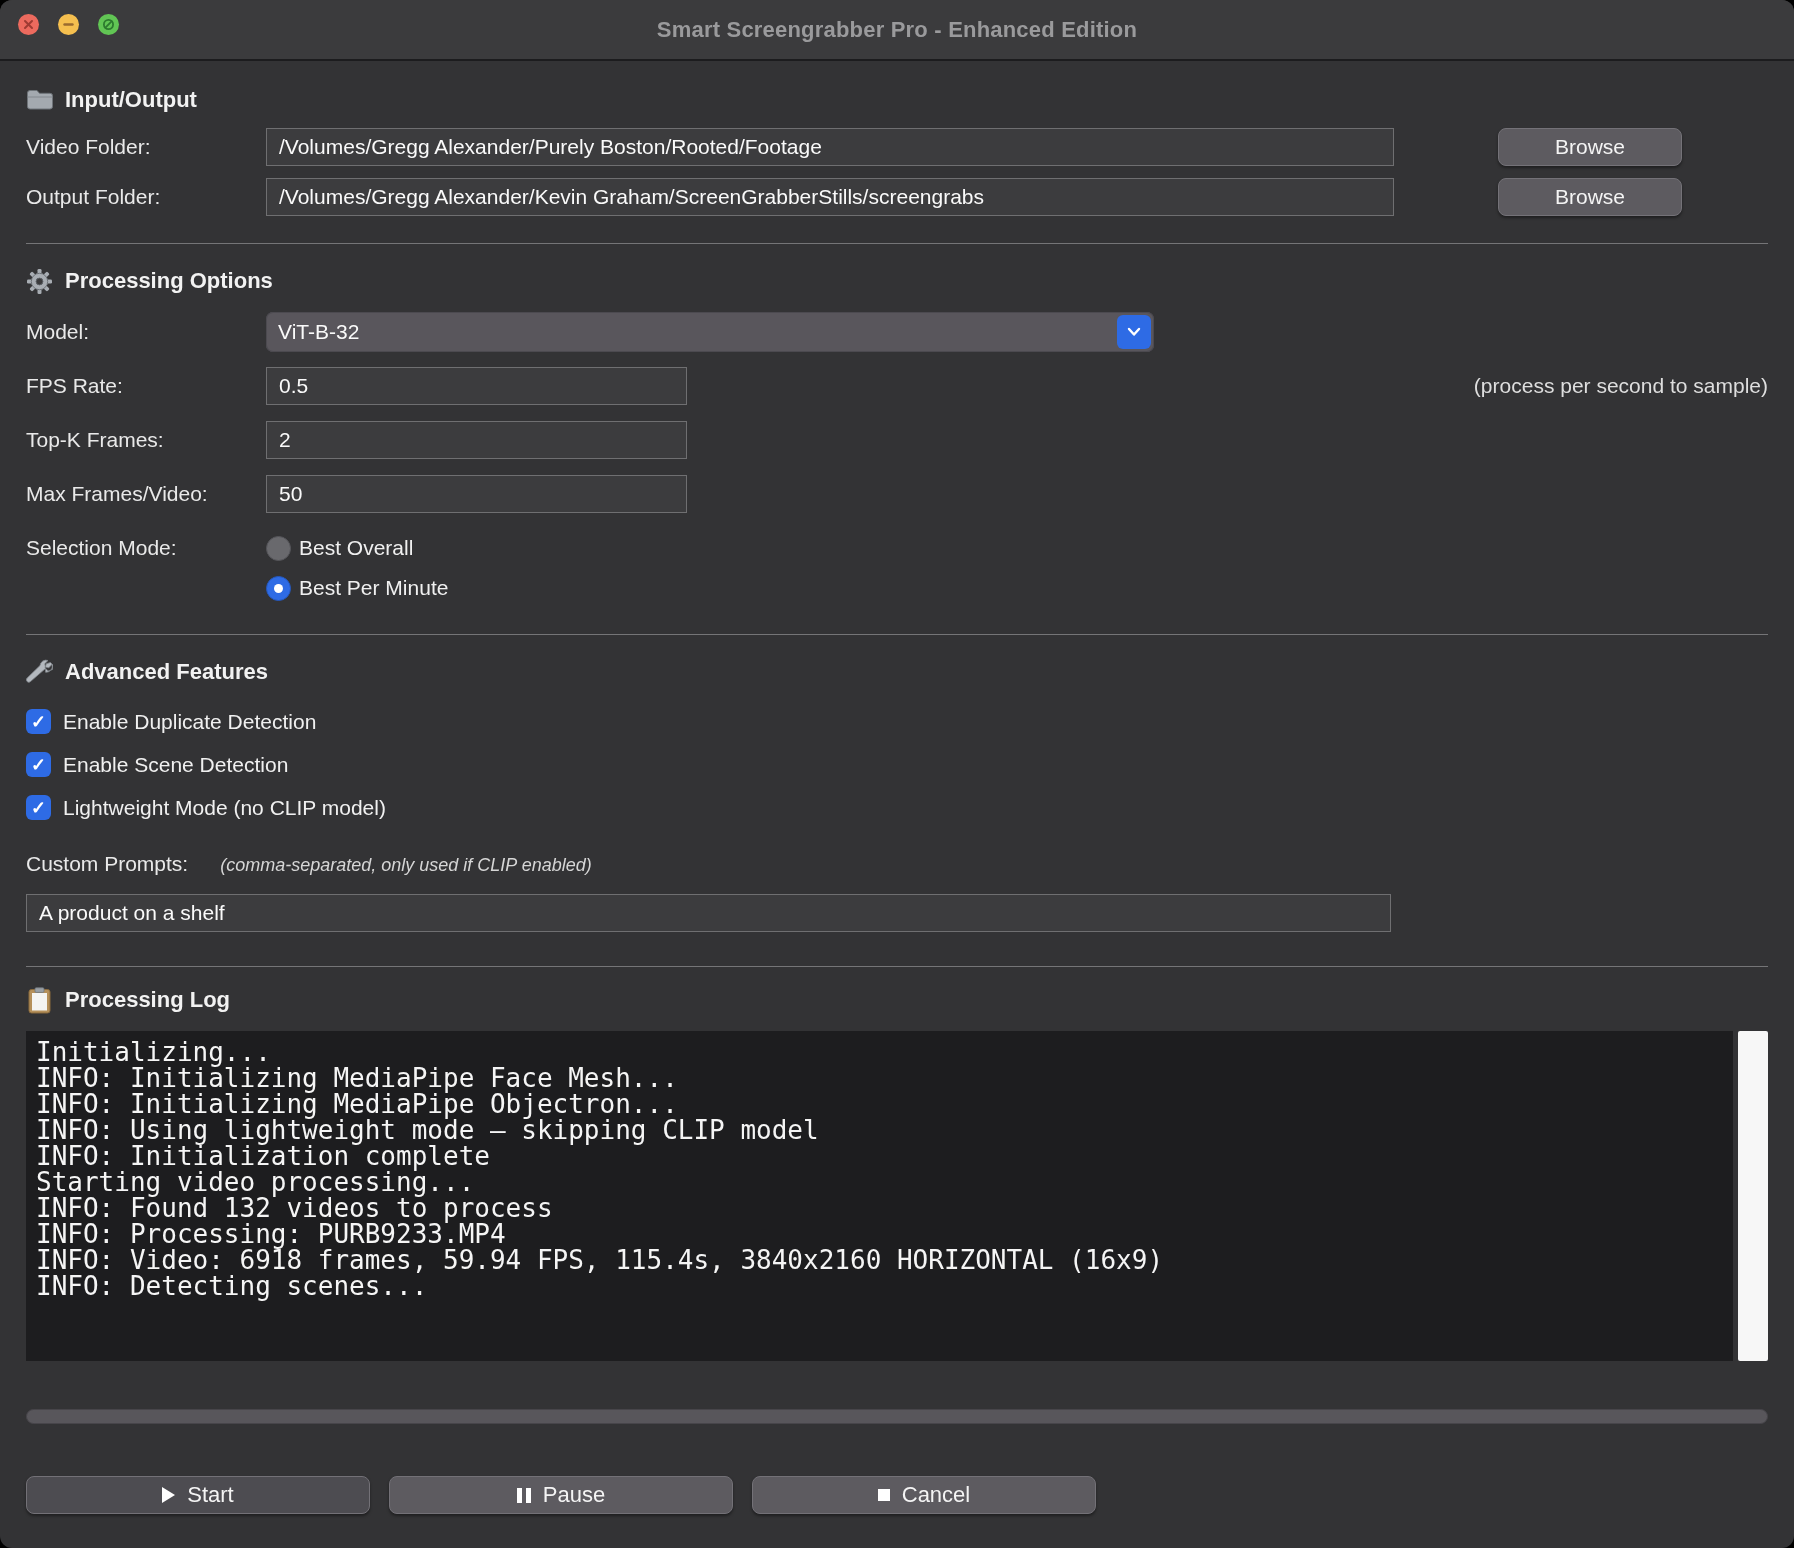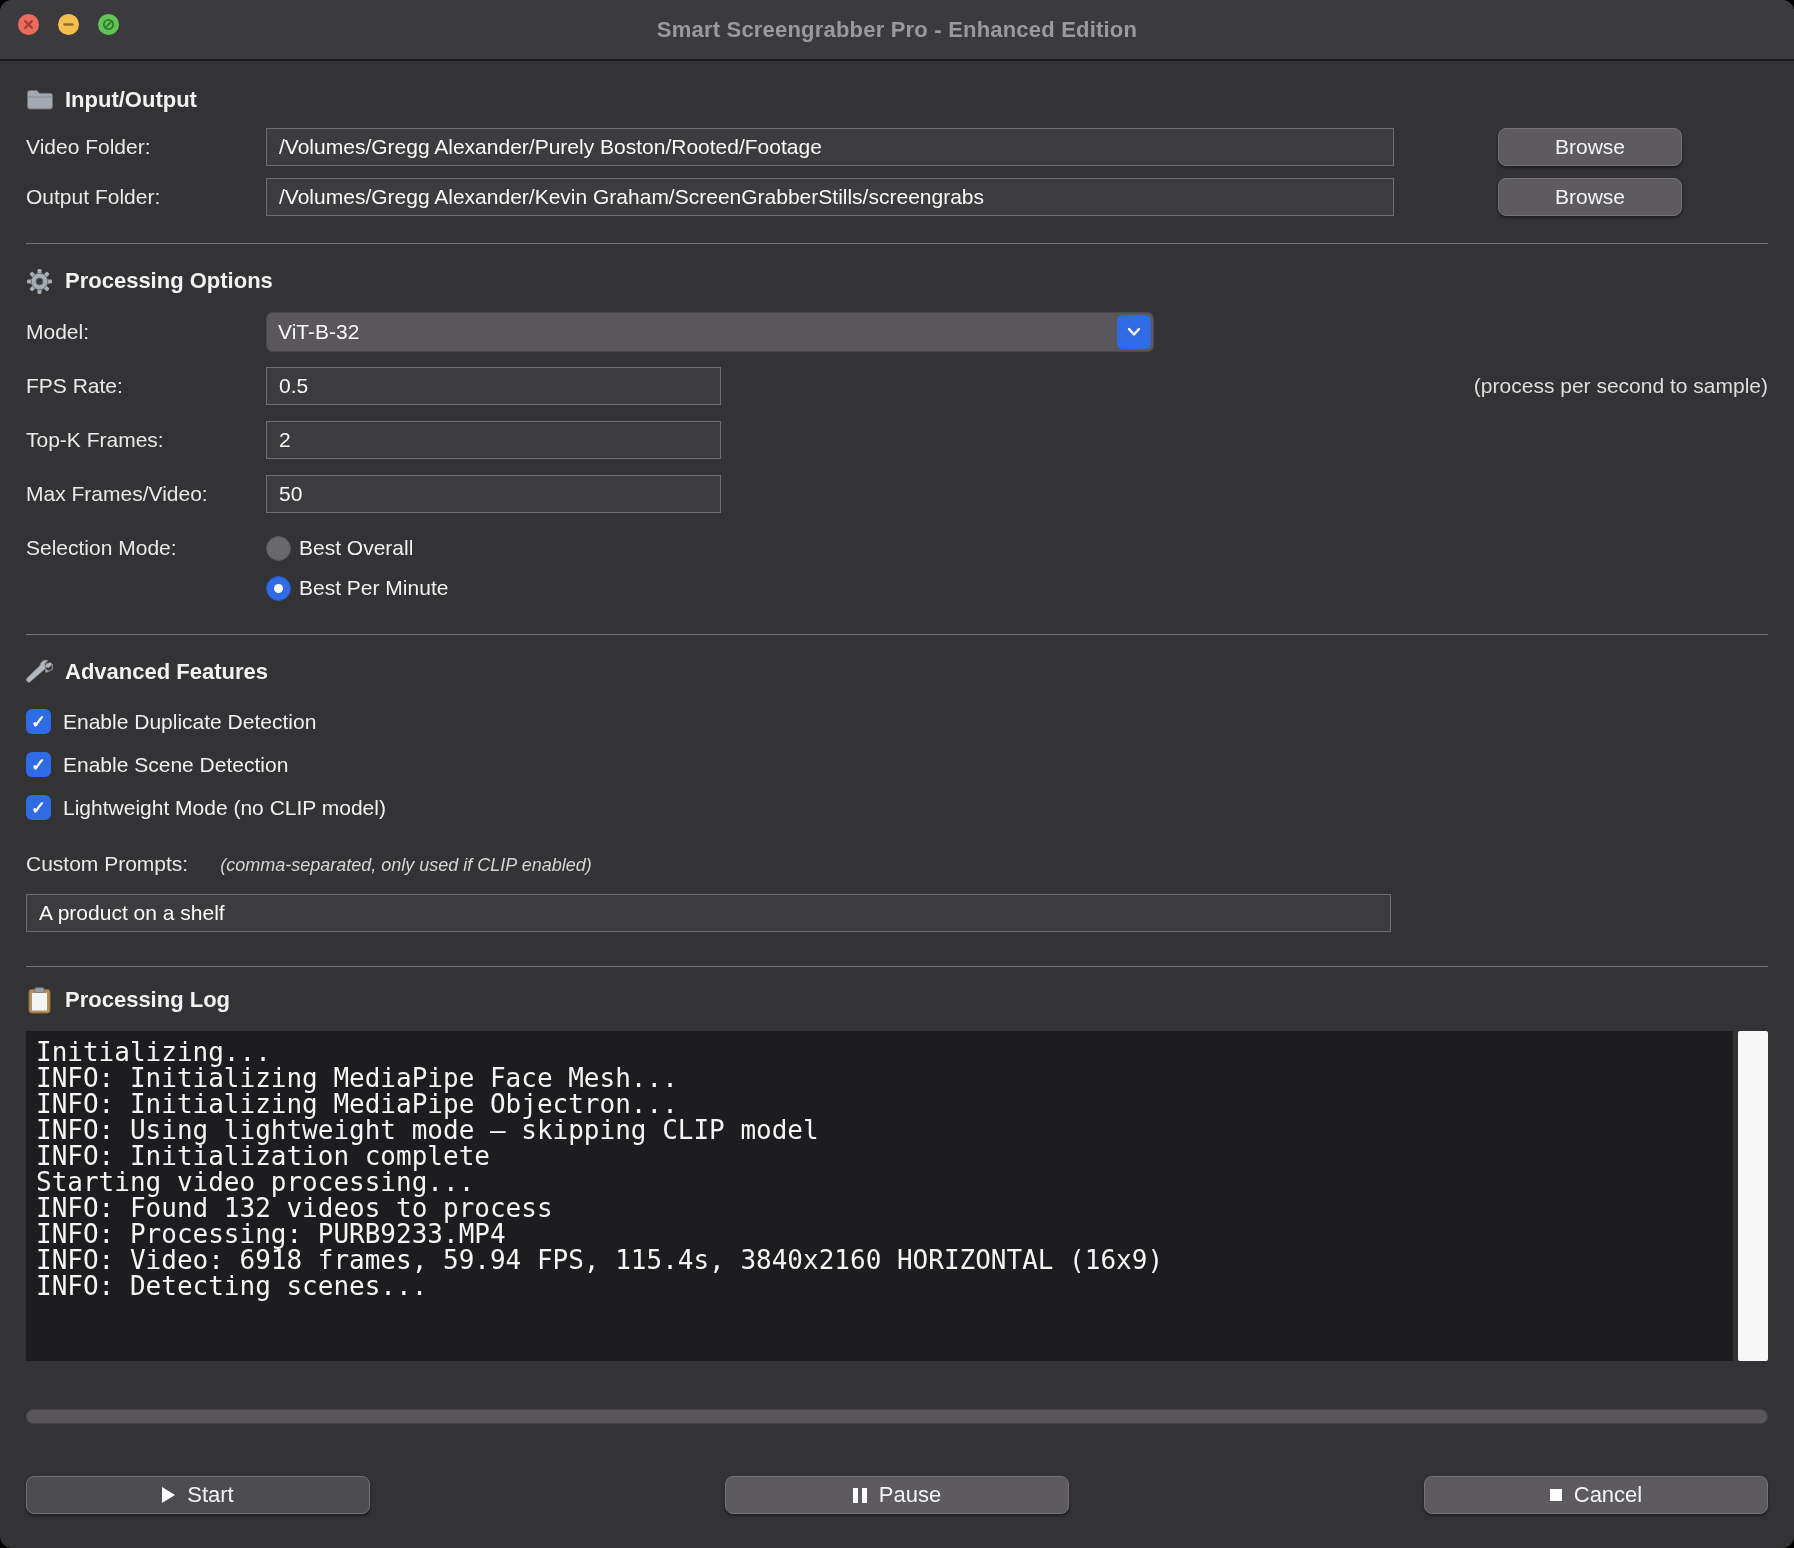--- a/index.html
+++ b/index.html
@@ -39,7 +39,7 @@
     font-size:21px; font-family:"Liberation Sans", sans-serif; padding:0 12px; outline:none;
   }
   .path-field { width:1128px; }
-  .small-field { width:455px; }
+  .small-field { width:421px; }
   .browse-btn {
     margin-left:104px; width:184px; height:38px; border-radius:8px;
     background:#5d5b60; border:1px solid #747278; color:#f4f4f4; font-size:21px;

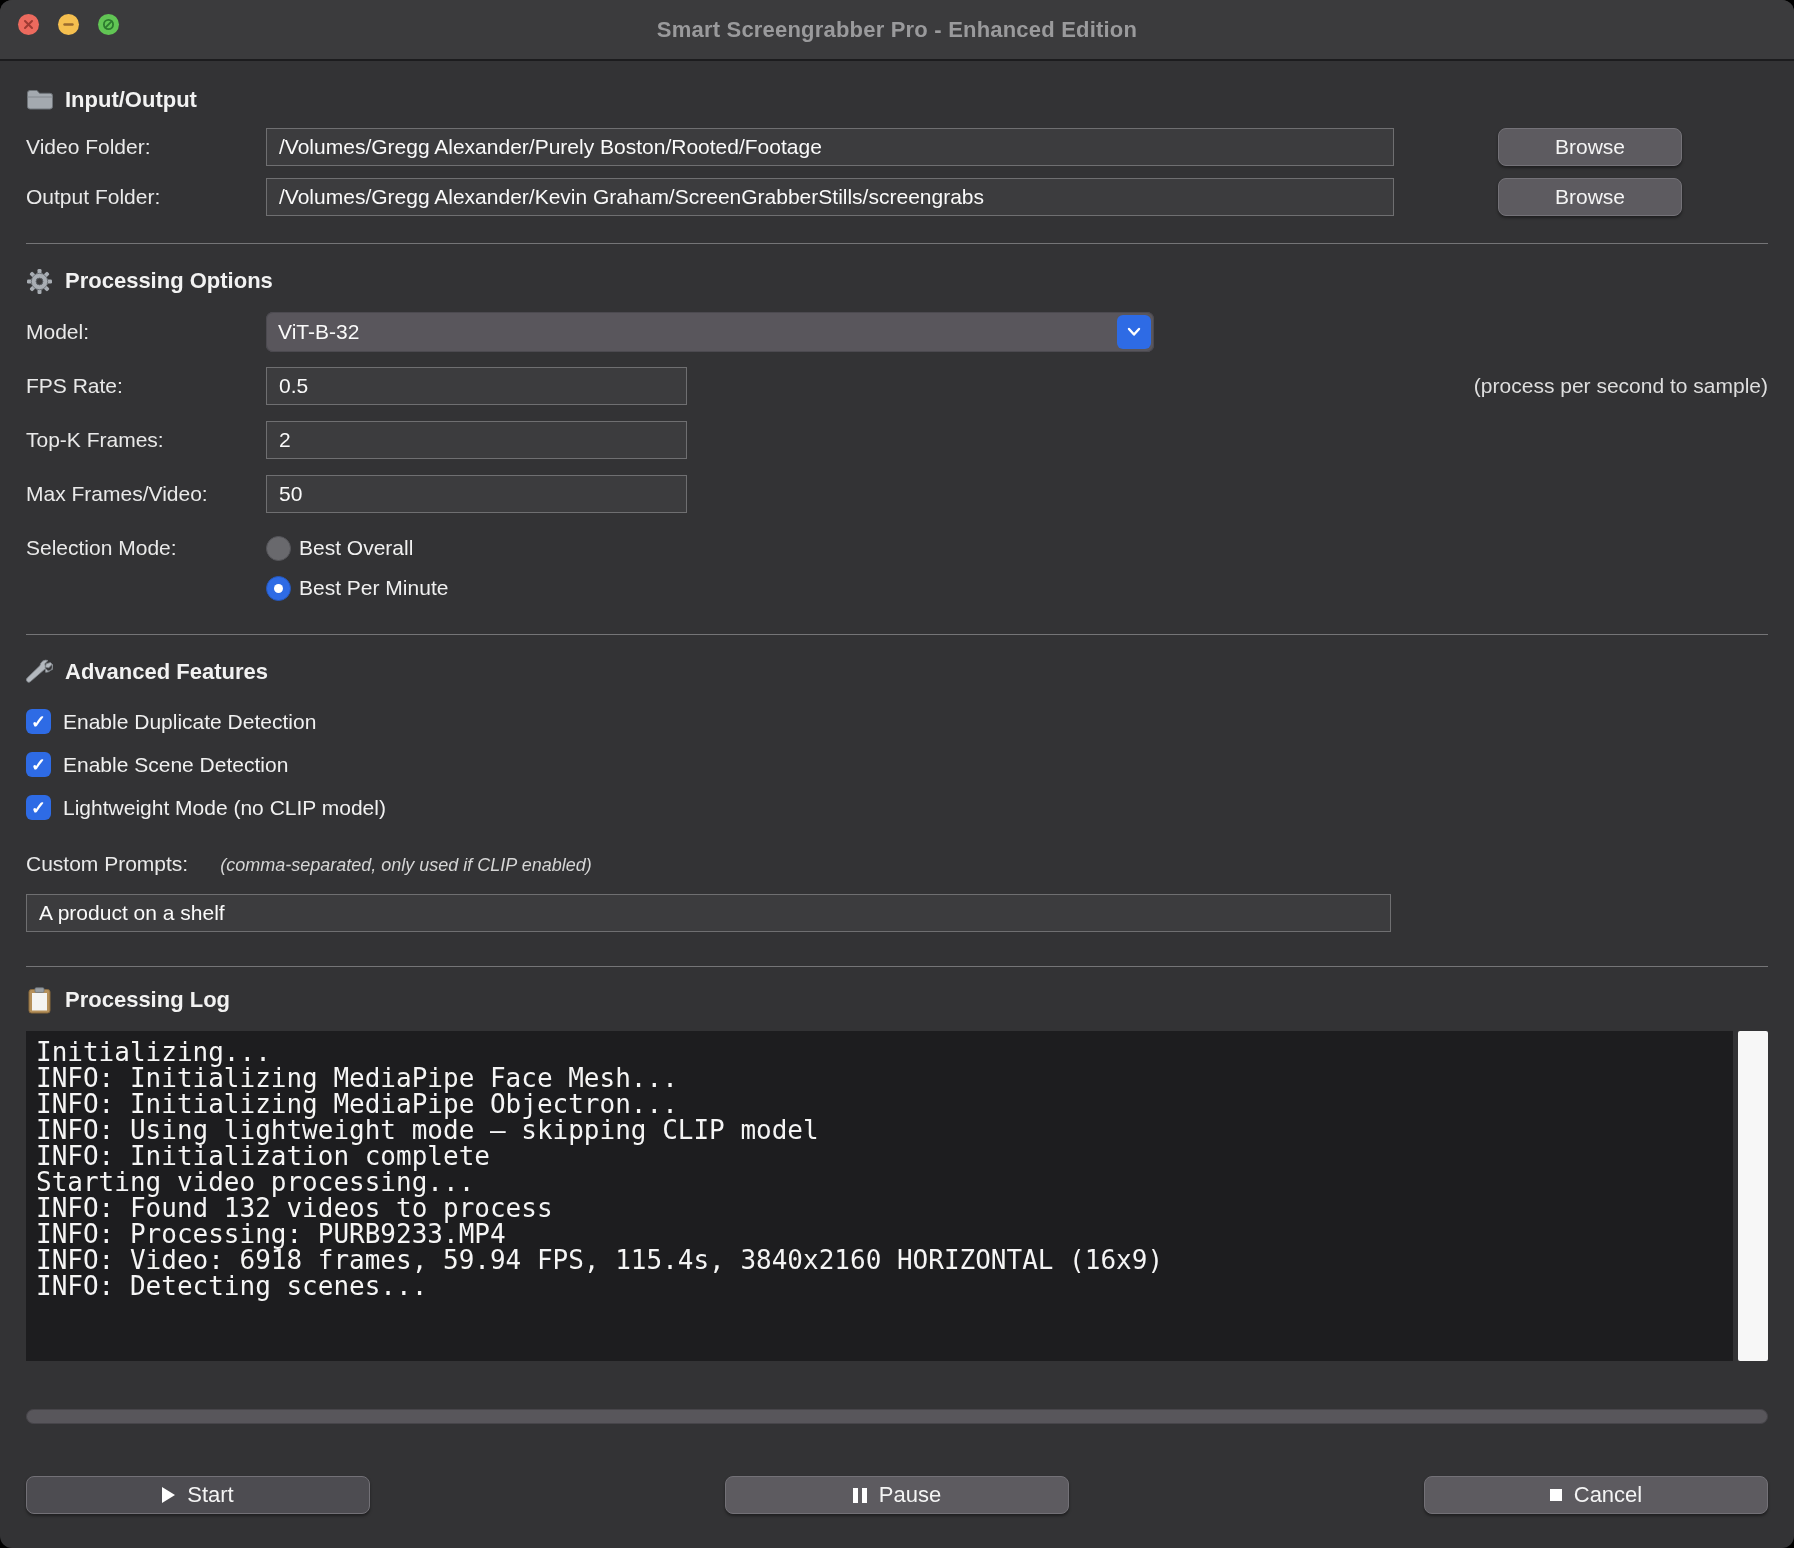--- a/index.html
+++ b/index.html
@@ -105,7 +105,7 @@
   .progress-track {
     height:15px; border-radius:8px; background:#58565b; border:1px solid #47454a;
   }
-  .button-row { display:flex; justify-content:space-between; gap:12px; }
+  .button-row { display:flex; justify-content:flex-start; gap:19px; }
   .action-btn {
     width:344px; height:38px; border-radius:8px; border:1px solid #737177;
     background:#5d5b60; color:#f4f4f4; font-size:22px; font-family:"Liberation Sans", sans-serif;

